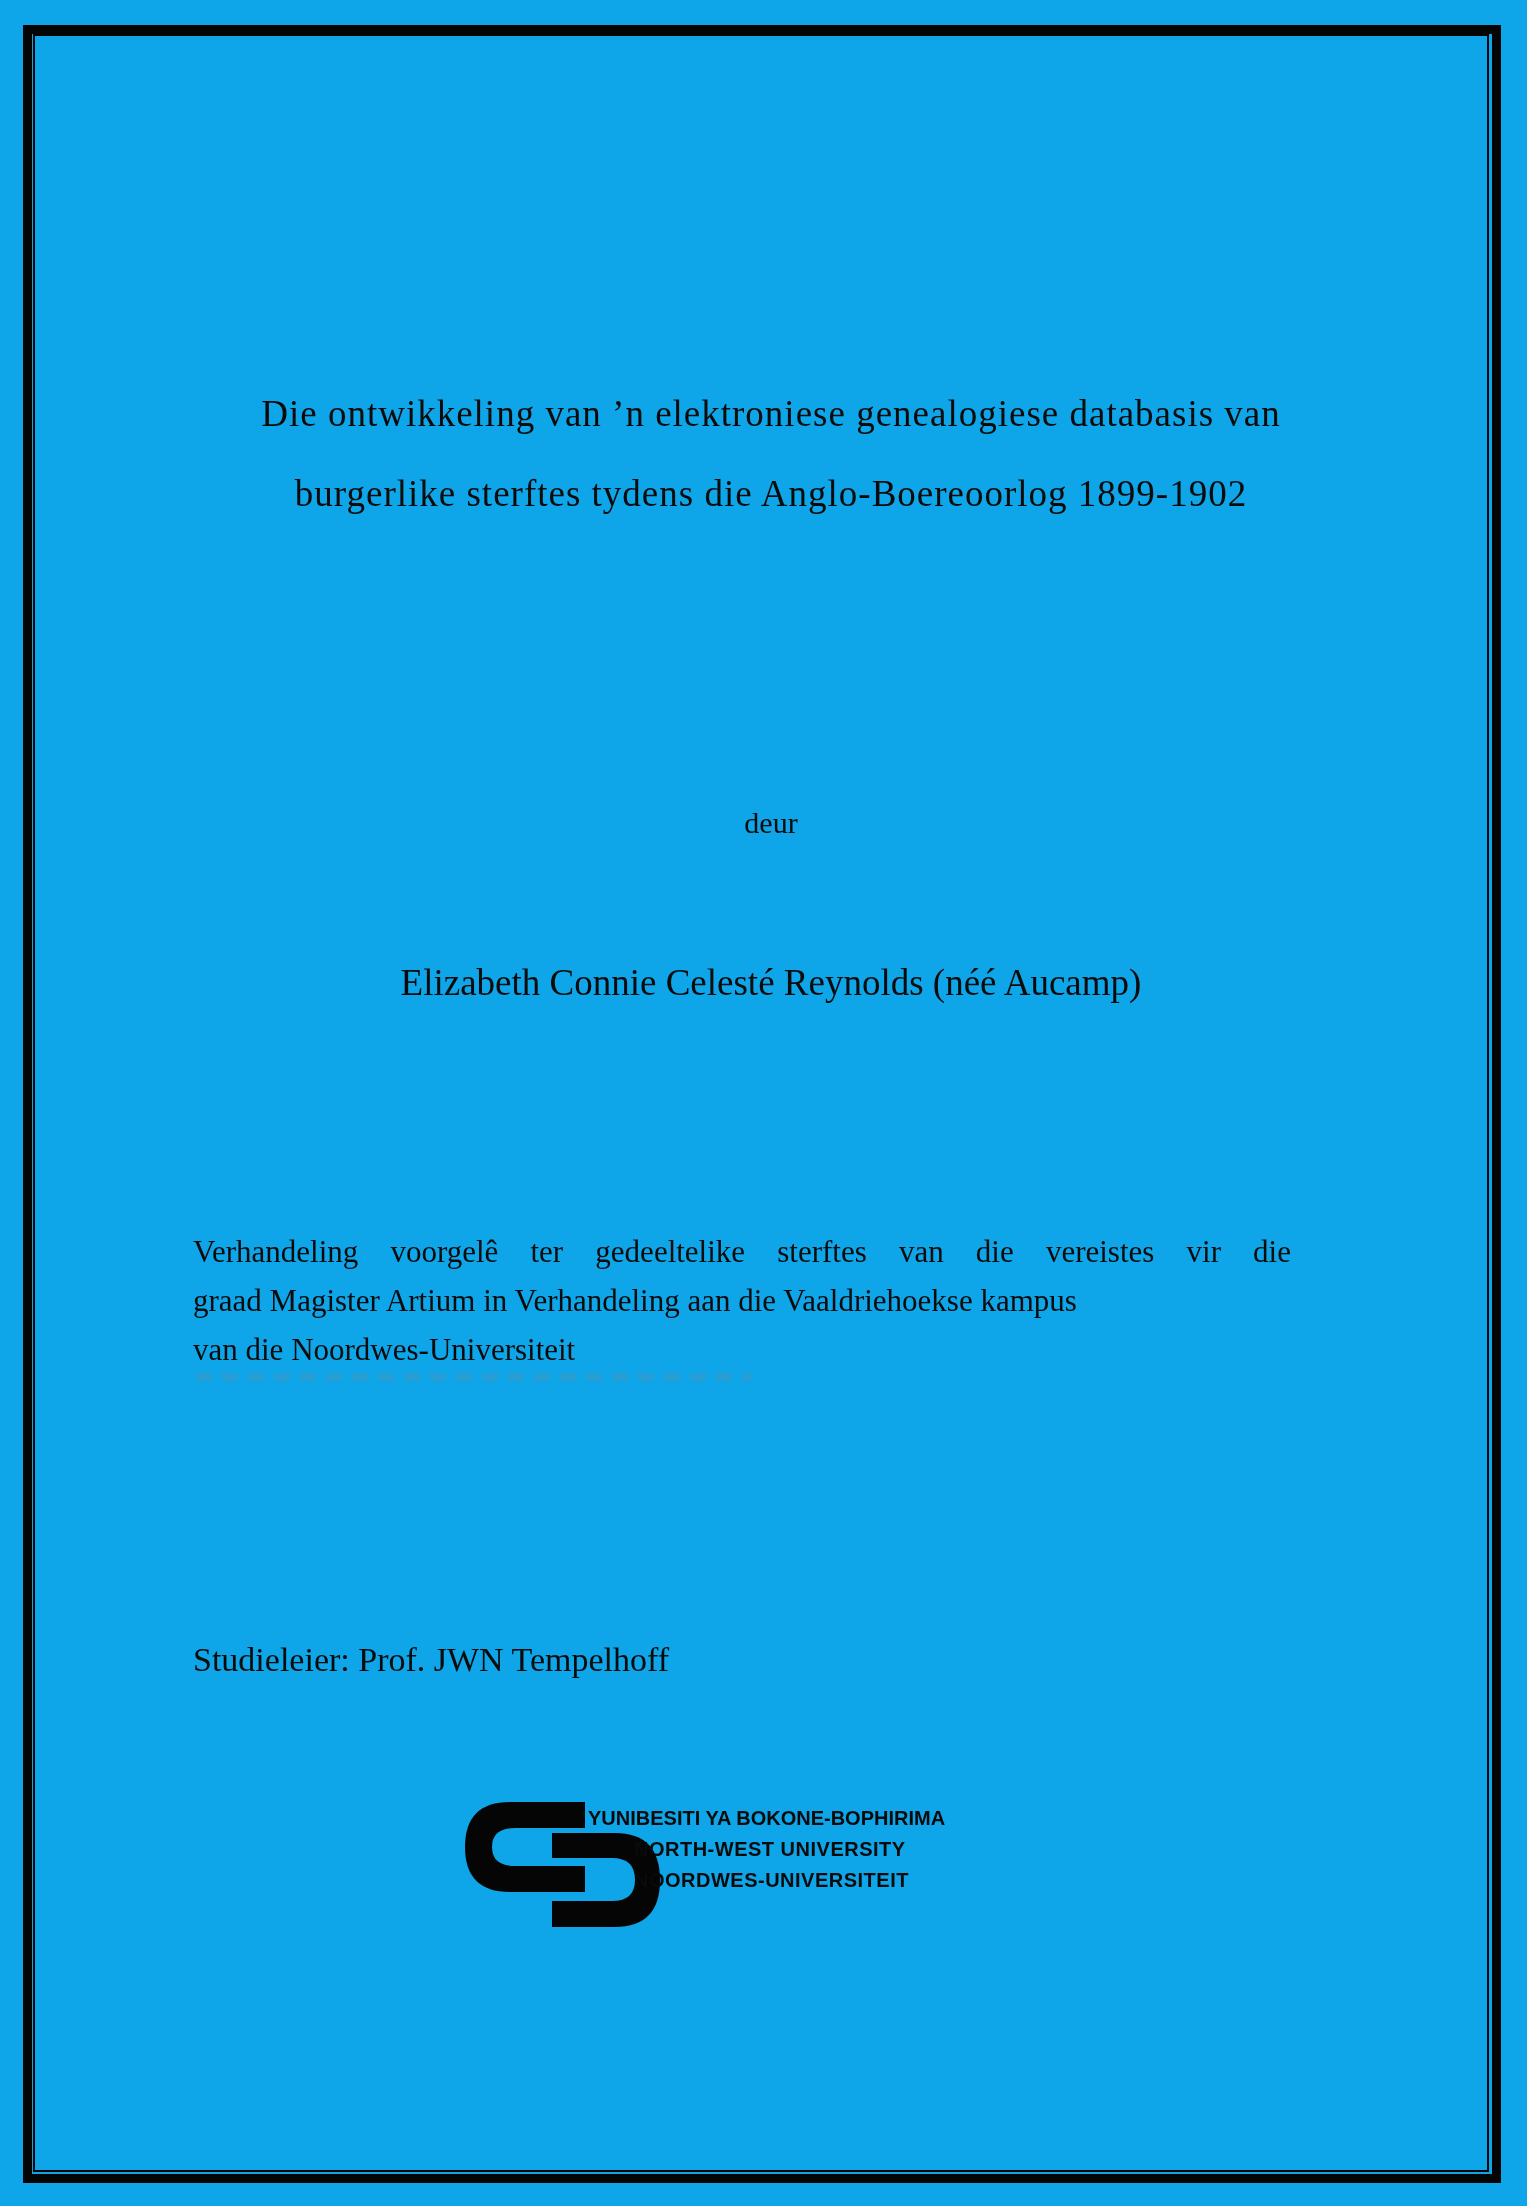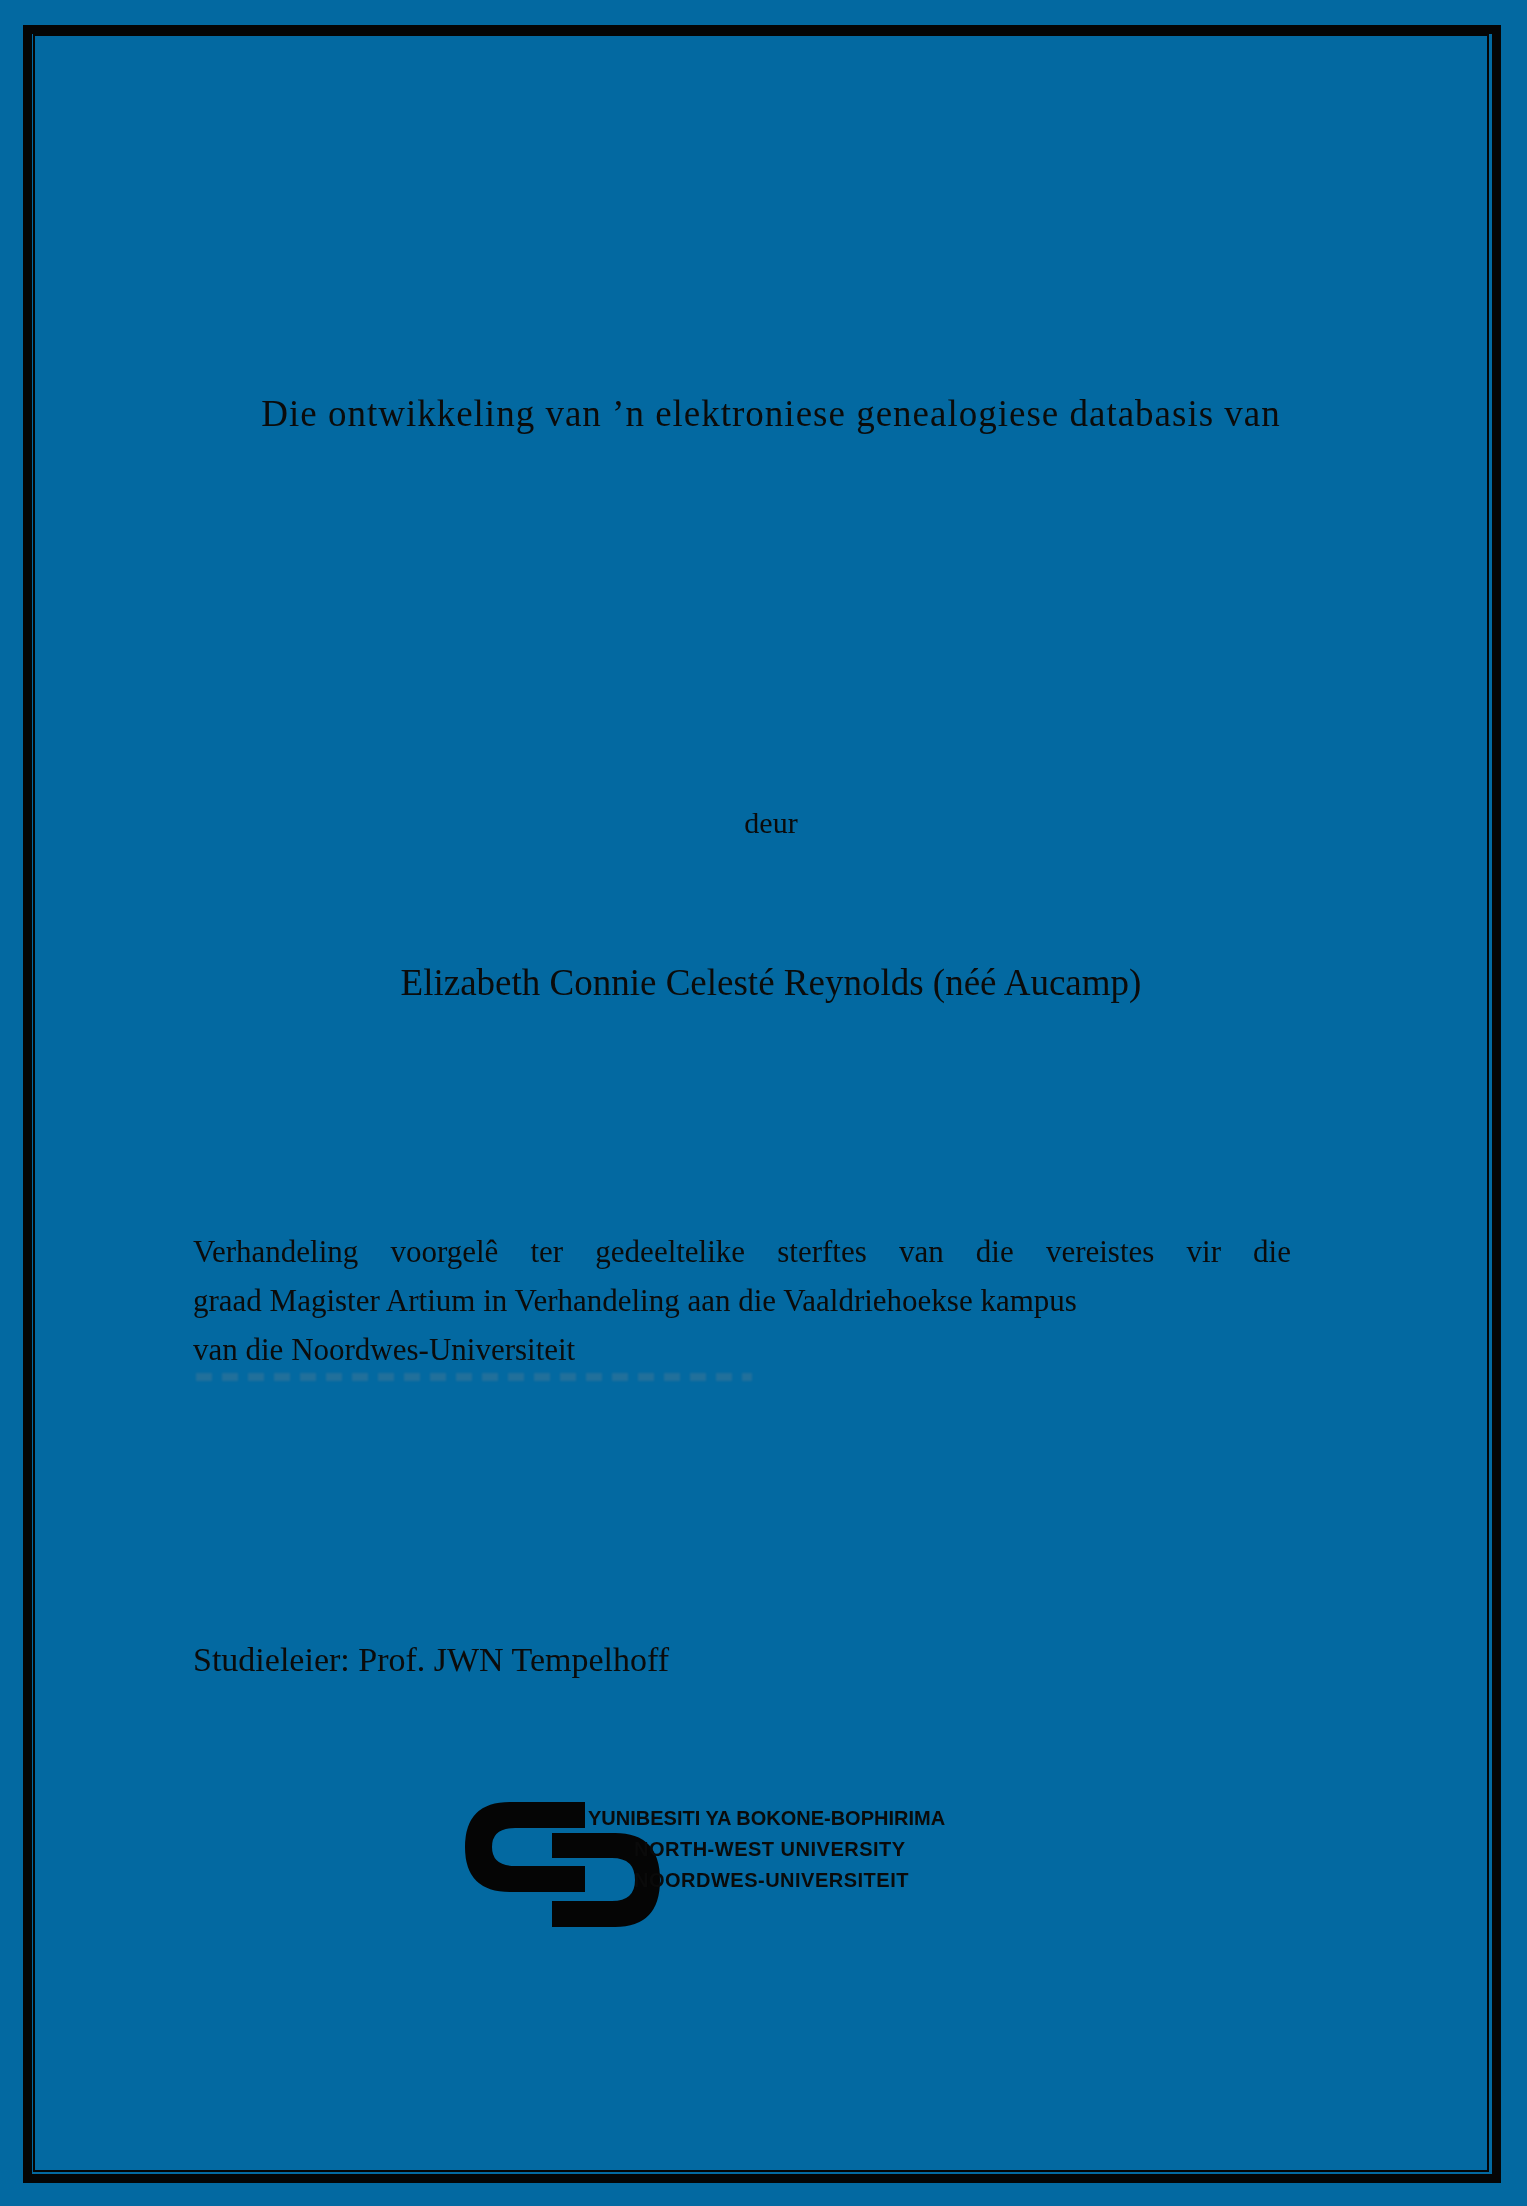--- a/index.html
+++ b/index.html
@@ -7,7 +7,7 @@
     position: relative;
     width: 1527px;
     height: 2206px;
-    background: #0369a1;
+    background: #0ea5e9;
     font-family: "Liberation Serif", "DejaVu Serif", serif;
     color: #0b0b0b;
     overflow: hidden;

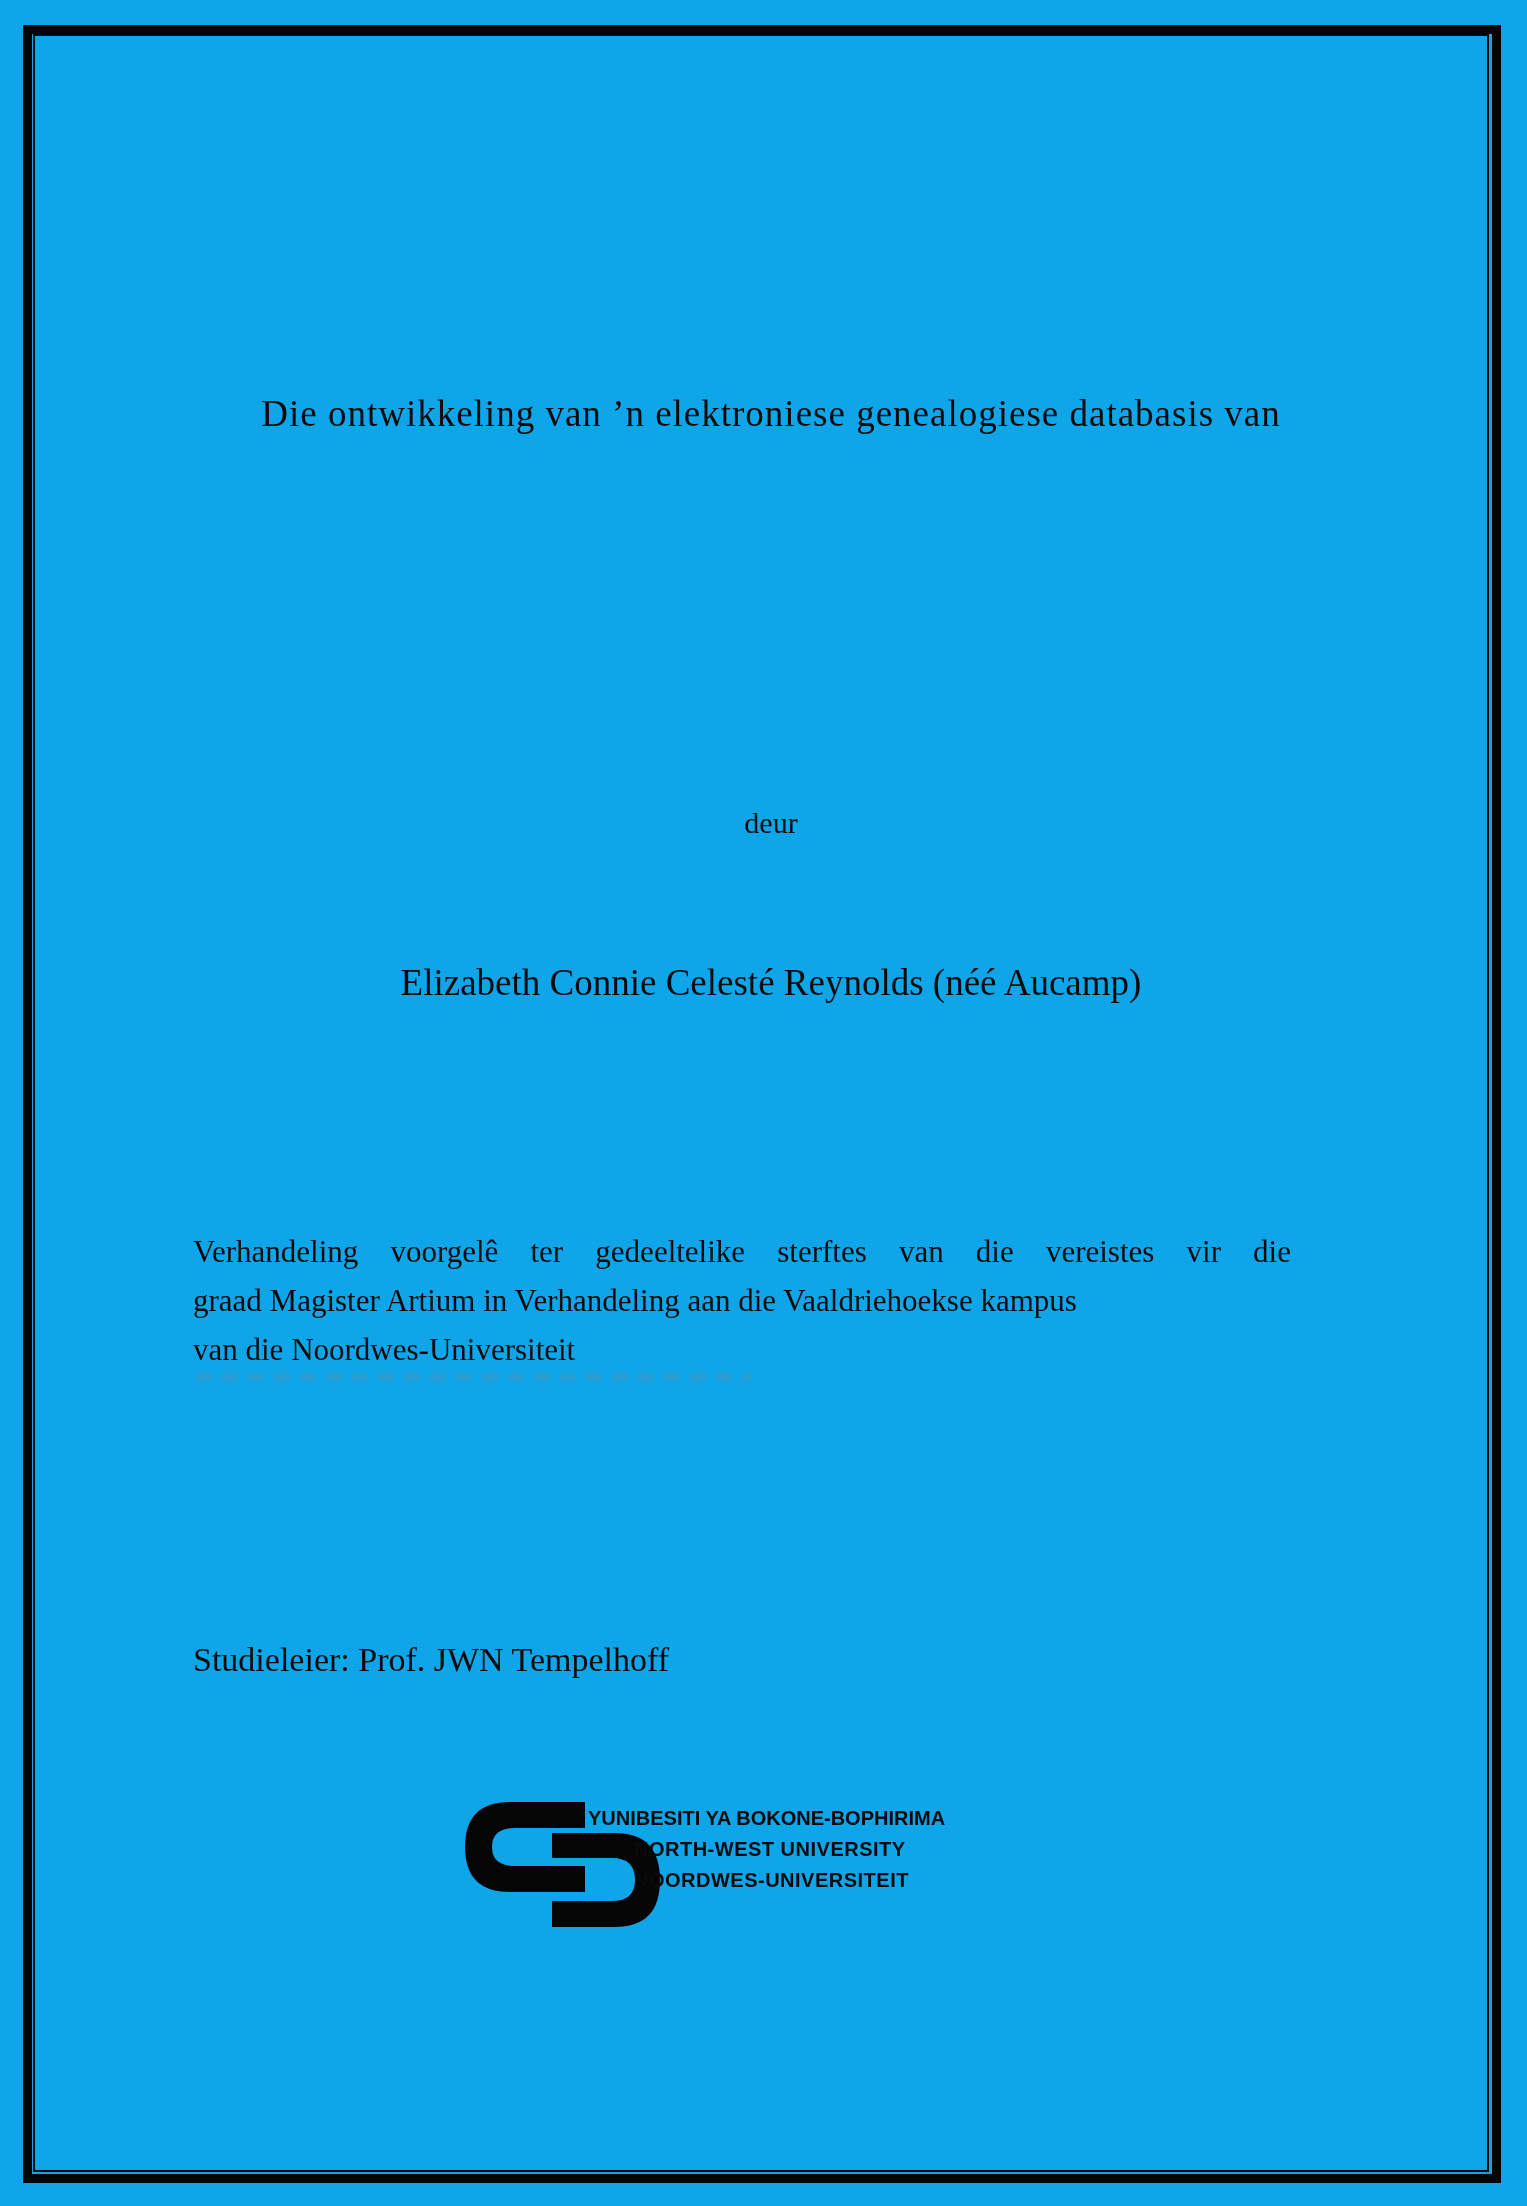--- a/index.html
+++ b/index.html
@@ -104,6 +104,7 @@
 
   <div class="centered-block title">
     <div>Die ontwikkeling van ’n elektroniese genealogiese databasis van</div>
+    <div>burgerlike sterftes tydens die Anglo-Boereoorlog 1899-1902</div>
   </div>
 
   <div class="centered-block author">Elizabeth Connie Celesté Reynolds (néé Aucamp)</div>

